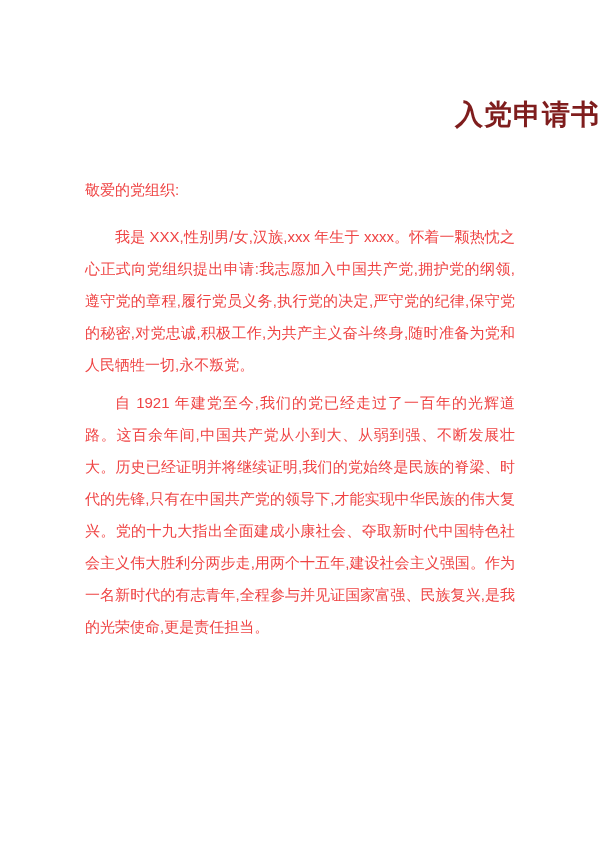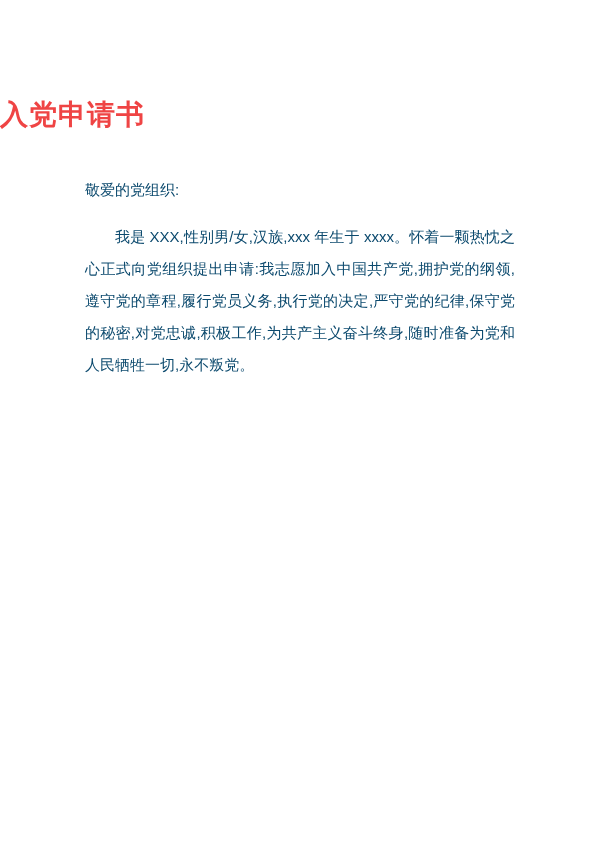--- a/index.html
+++ b/index.html
@@ -20,10 +20,10 @@
   }
   .doc-title {
     margin: 98px 0 0 0;
-    text-align: left;
+    text-align: right;
     font-size: 28px;
     font-weight: bold;
-    color: #ef4444;
+    color: #7f1d1d;
     letter-spacing: 1px;
     line-height: 34px;
   }

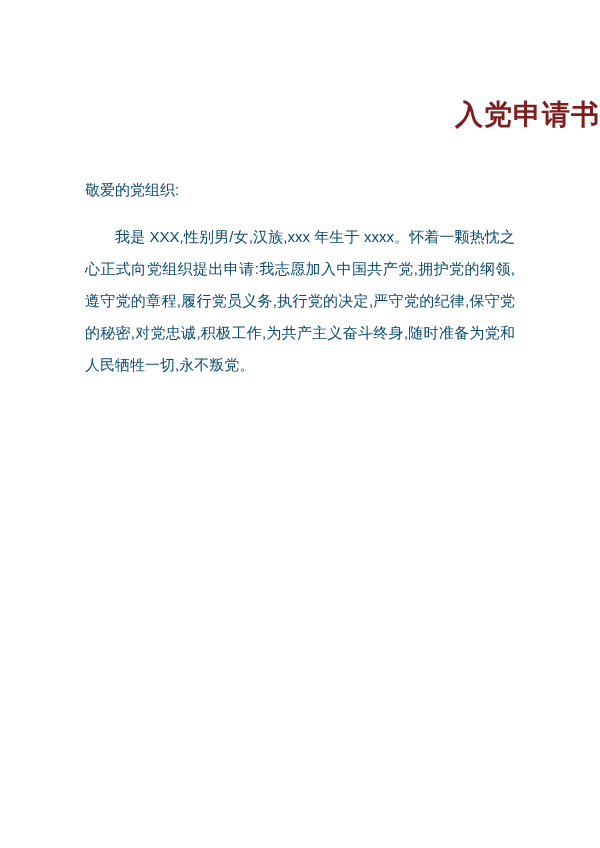--- a/index.html
+++ b/index.html
@@ -29,7 +29,7 @@
   }
   .content {
     padding: 0 85px;
-    color: #0c4a6e;
+    color: #ef4444;
     font-size: 15px;
     line-height: 32px;
     text-align: justify;

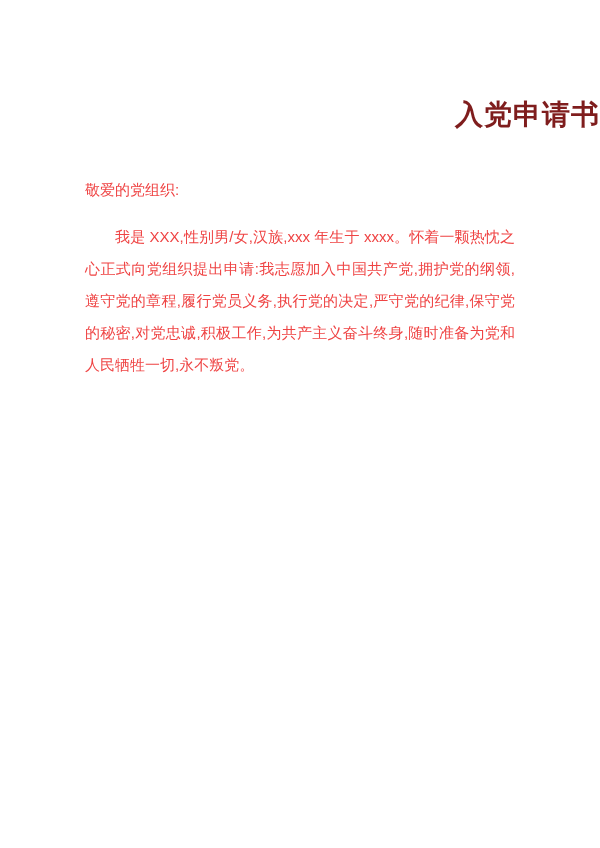--- a/index.html
+++ b/index.html
@@ -55,6 +55,7 @@
     <p class="para">我是 XXX,性别男/女,汉族,xxx 年生于 xxxx。怀着一颗热忱之心正式向党组织提出申请:我志愿加入中国共产党,拥护党的纲领,遵守党的章程,履行党员义务,执行党的决定,严守党的纪律,保守党的秘密,对党忠诚,积极工作,为共产主义奋斗终身,随时准备为党和人民牺牲一切,永不叛党。</p>
 
 
+    <p class="para">自 1921 年建党至今,我们的党已经走过了一百年的光辉道路。这百余年间,中国共产党从小到大、从弱到强、不断发展壮大。历史已经证明并将继续证明,我们的党始终是民族的脊梁、时代的先锋,只有在中国共产党的领导下,才能实现中华民族的伟大复兴。党的十九大指出全面建成小康社会、夺取新时代中国特色社会主义伟大胜利分两步走,用两个十五年,建设社会主义强国。作为一名新时代的有志青年,全程参与并见证国家富强、民族复兴,是我的光荣使命,更是责任担当。</p>
   </div>
 
 </div>

